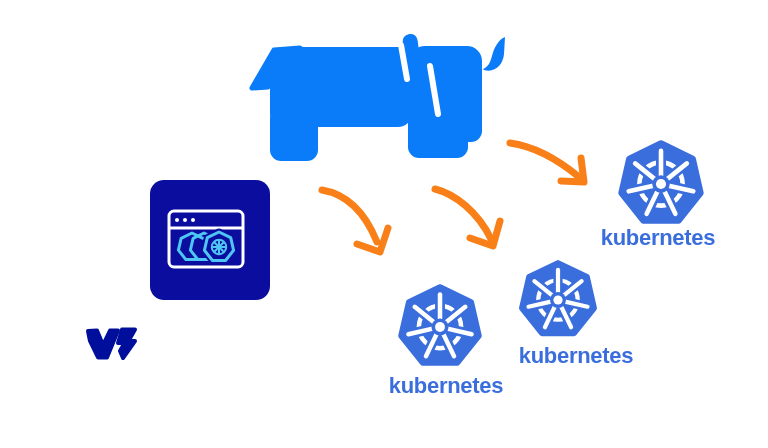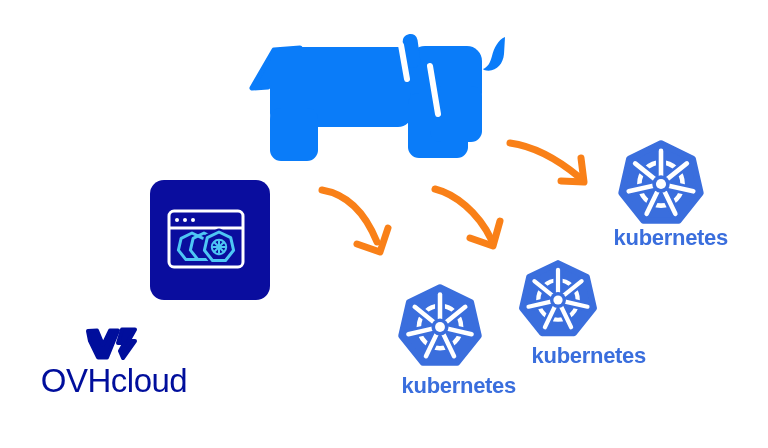--- a/index.html
+++ b/index.html
@@ -9,7 +9,7 @@
   }
   .abs{position:absolute;}
   .k8s-label{
-    position:absolute;width:140px;text-align:right;
+    position:absolute;width:140px;text-align:center;
     font-weight:bold;font-size:22px;letter-spacing:-0.3px;
     color:var(--kubernetes-blue,#3a6edd);
   }

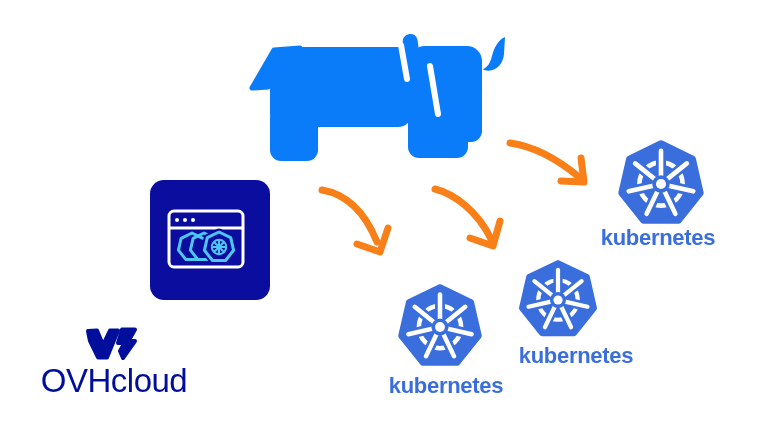--- a/index.html
+++ b/index.html
@@ -111,7 +111,6 @@
       <polygon points="37,5.5 50,5.5 43.5,17 50,17 38,34 35,27 39.5,19 33,19"></polygon>
     </g>
   </svg>
-  <div class="ovh-wordmark" style="left:34px;top:362px">OVHcloud</div>
 
   <svg class="abs" style="left:0;top:0;pointer-events:none" width="768" height="448" viewBox="0 0 768 448">
     <g fill="none" stroke="var(--arrow-orange)" stroke-width="7" stroke-linecap="round" stroke-linejoin="round">

